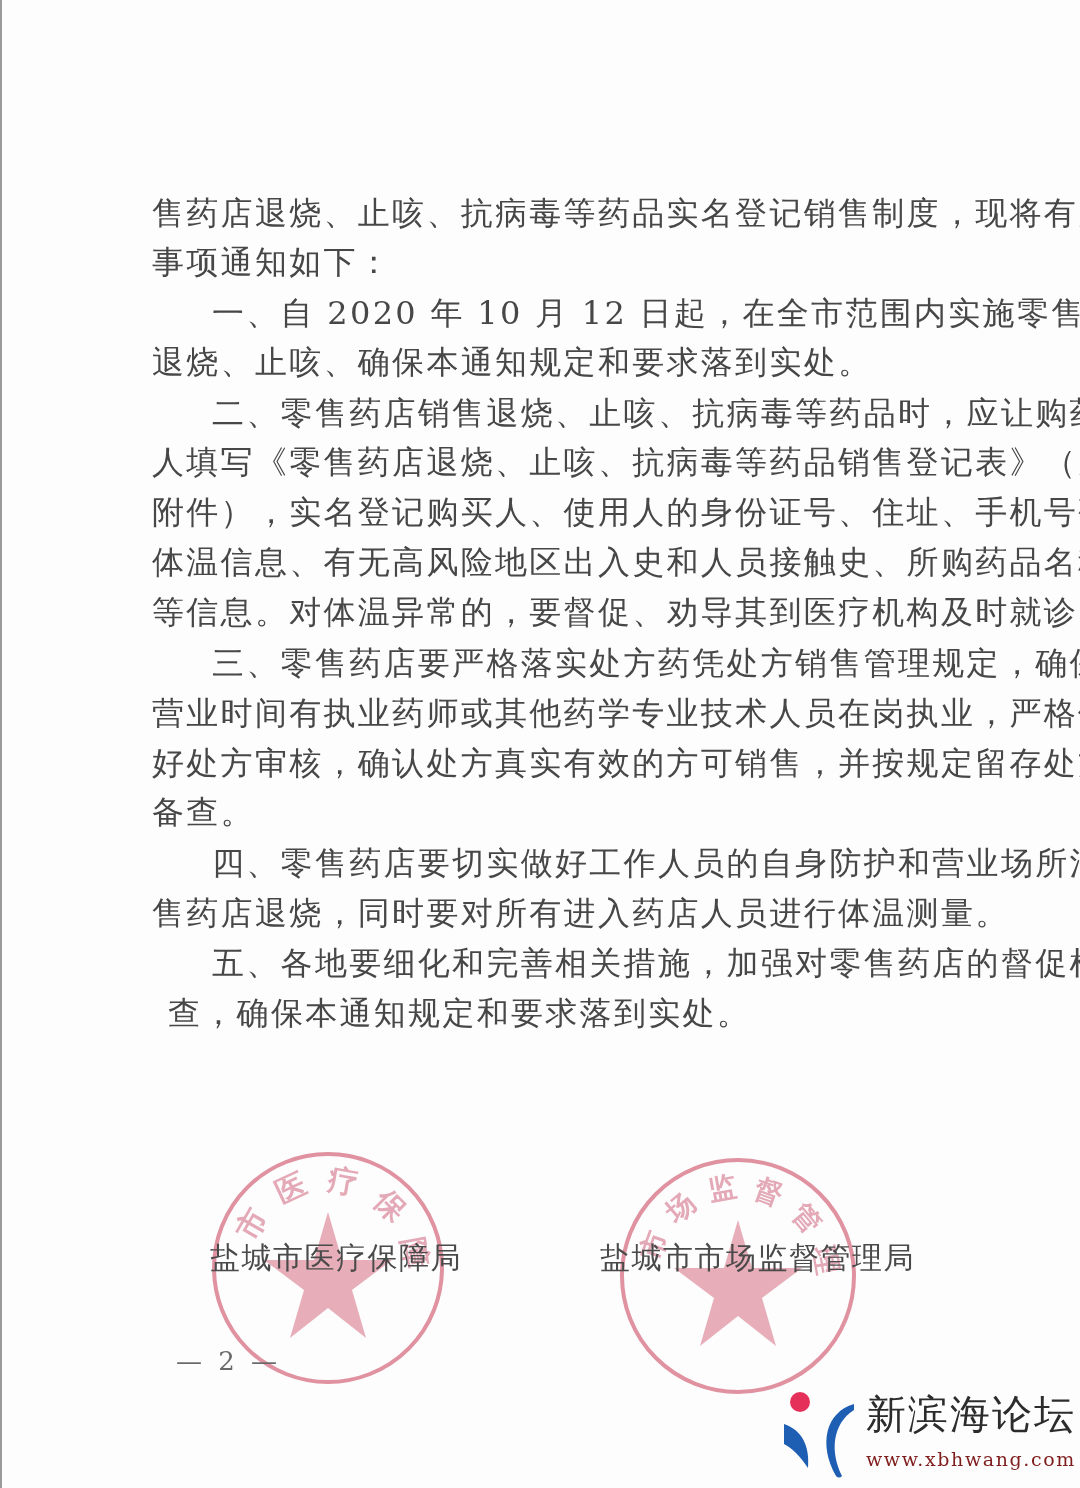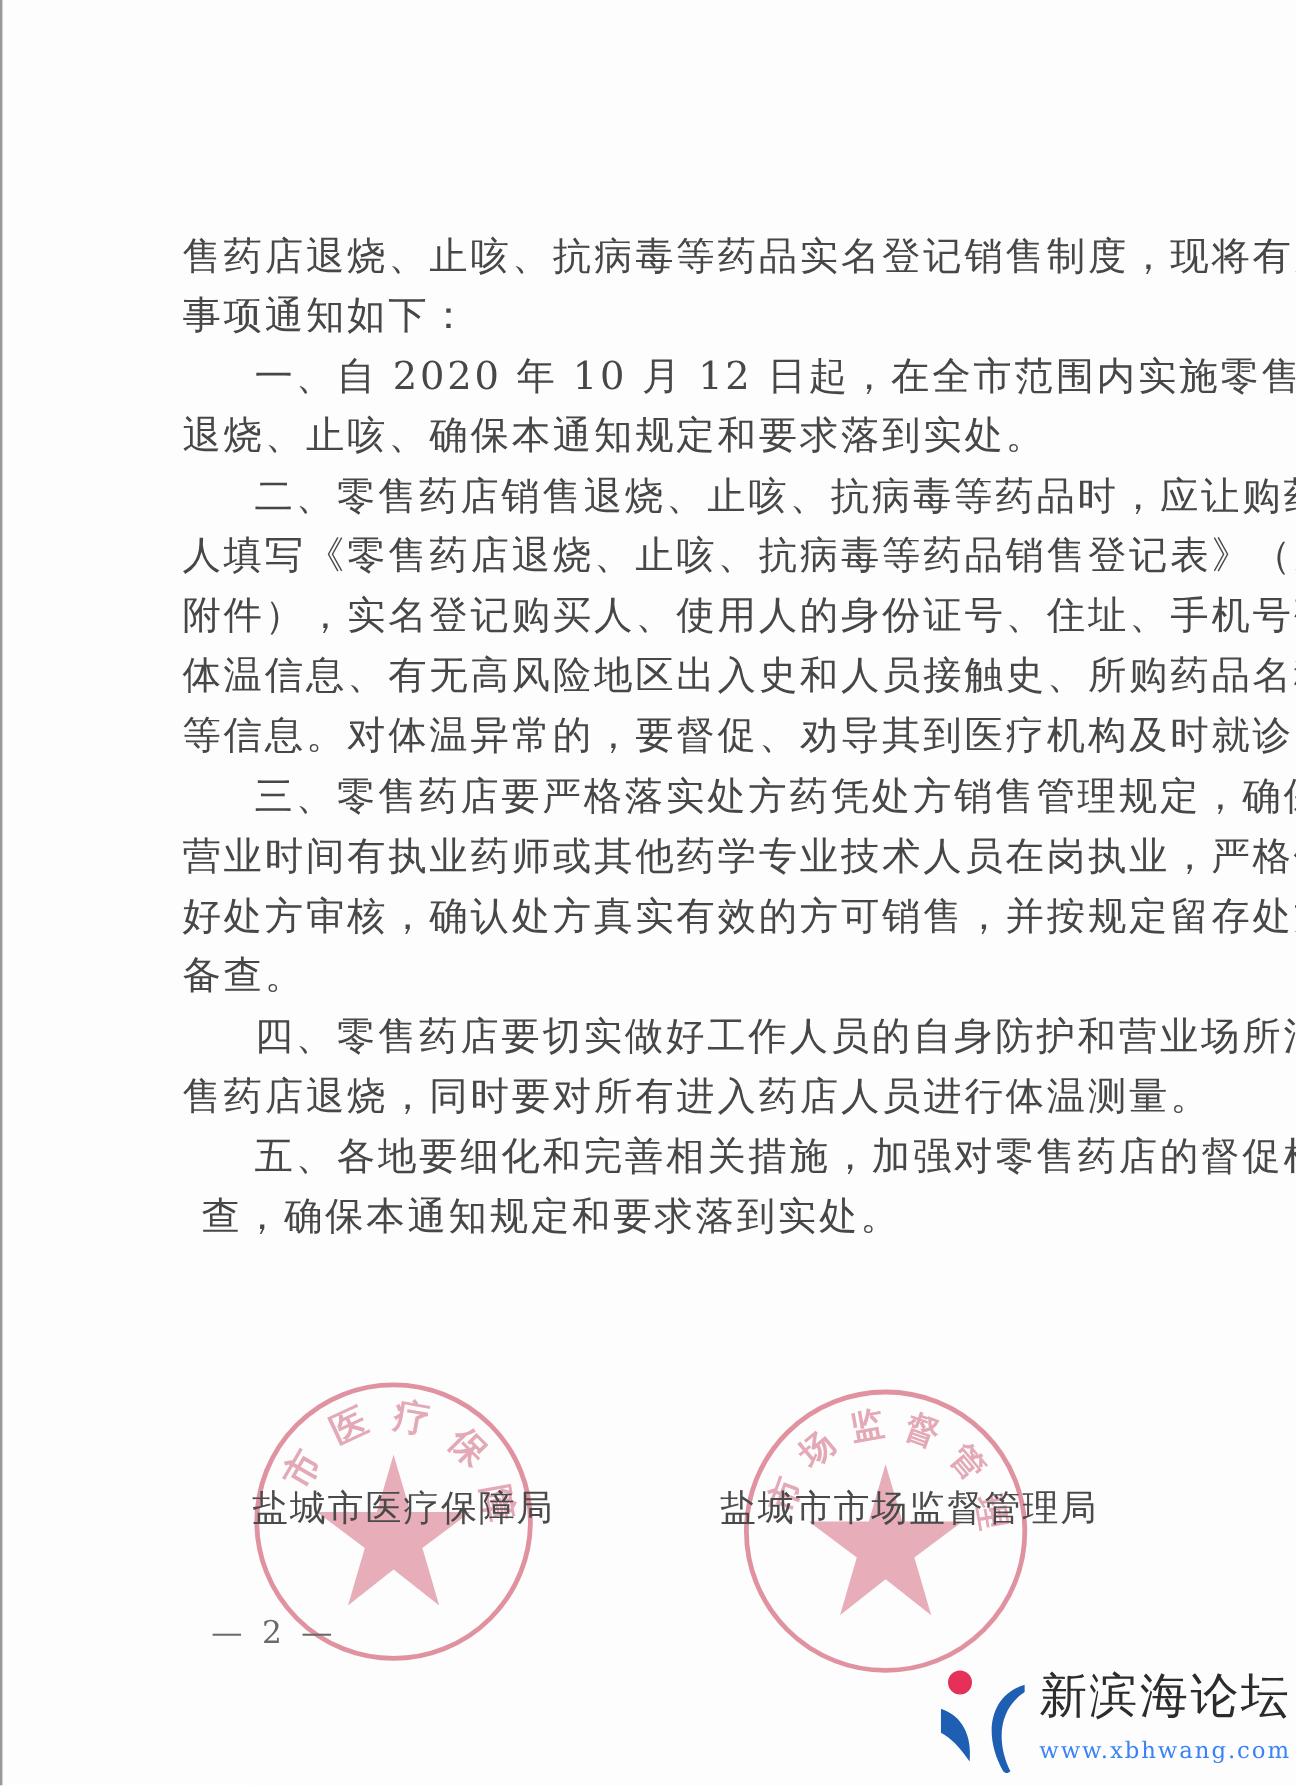--- a/index.html
+++ b/index.html
@@ -99,7 +99,7 @@
     font-family: "DejaVu Serif", "Liberation Serif", serif;
     font-size: 19px;
     line-height: 22px;
-    color: #3b82f6;
+    color: #7f1d1d;
     letter-spacing: 1.6px;
     white-space: nowrap;
   }

